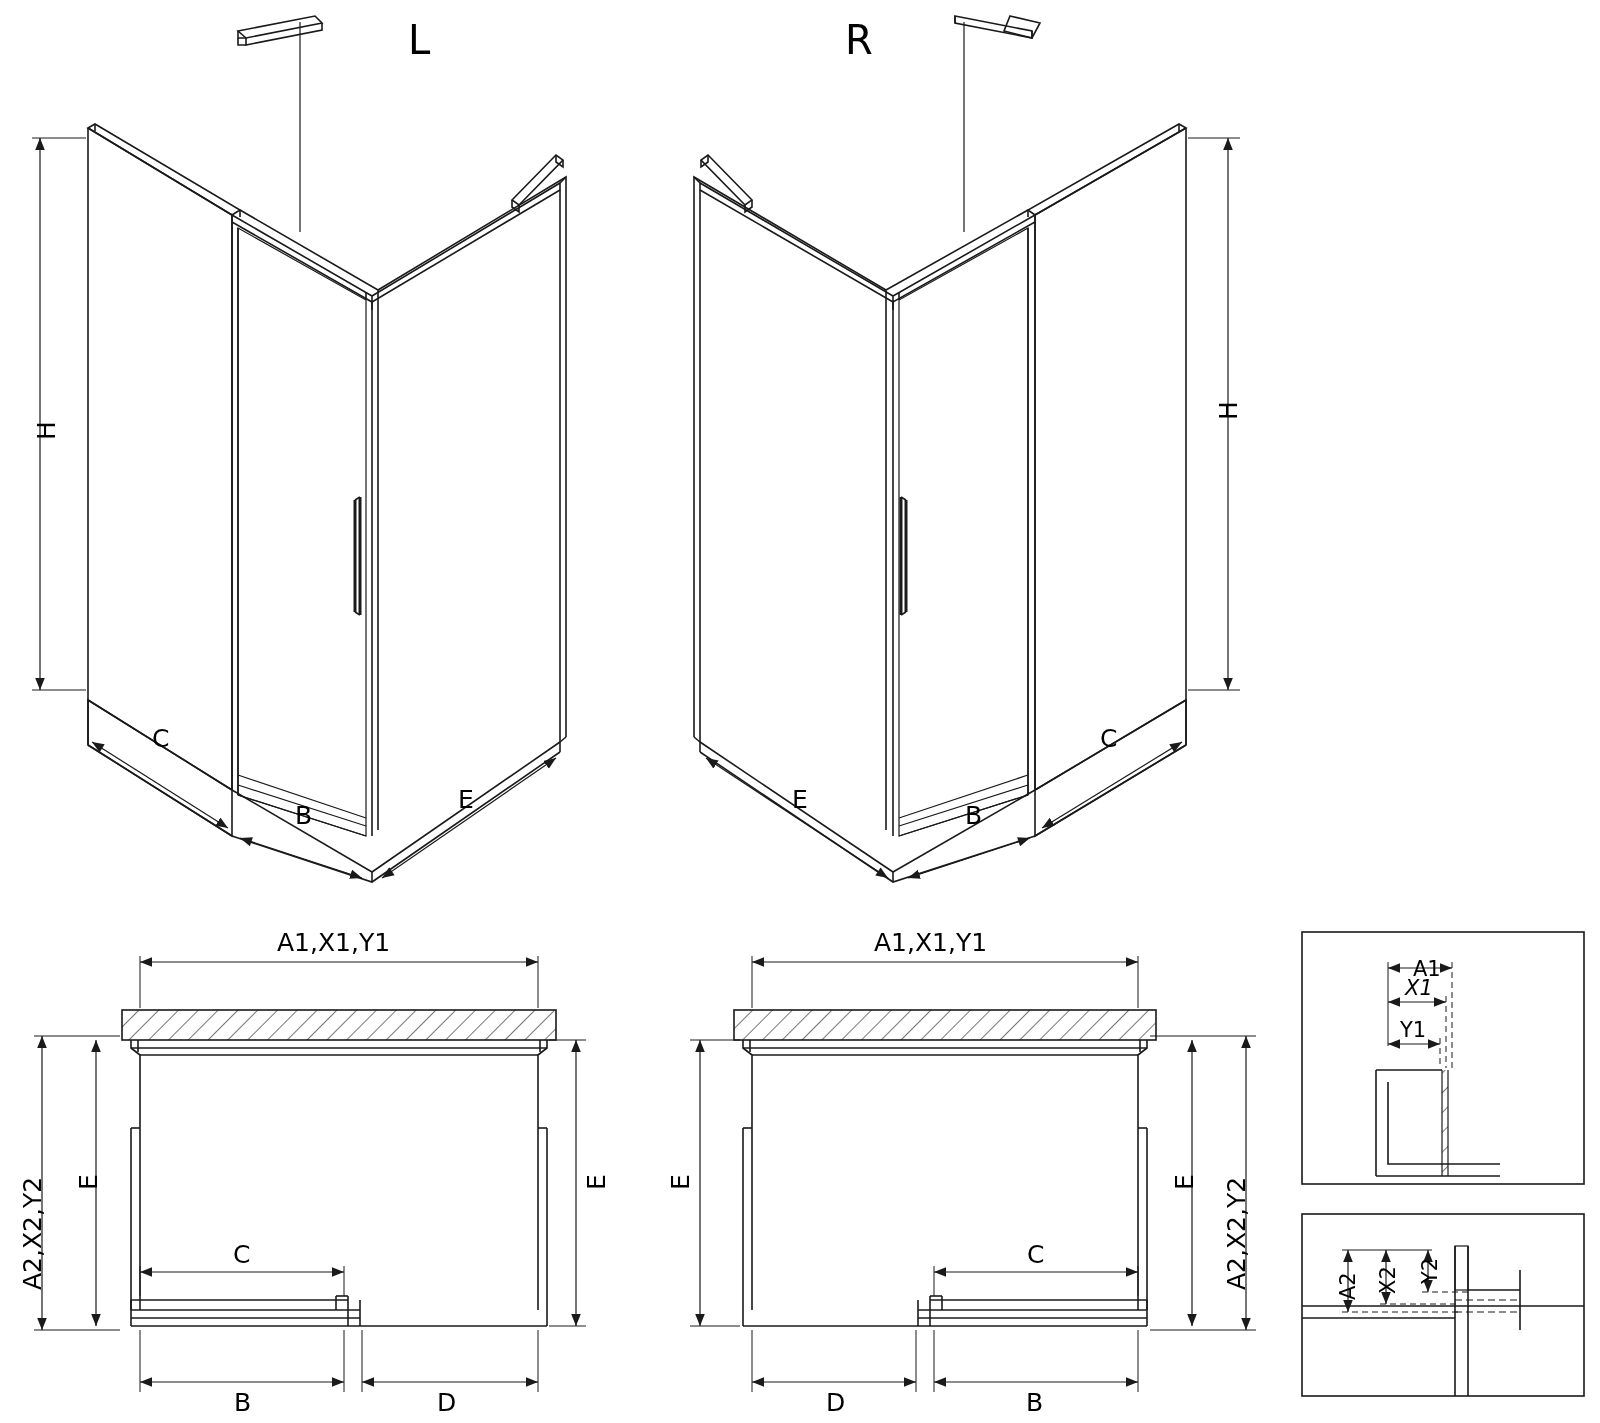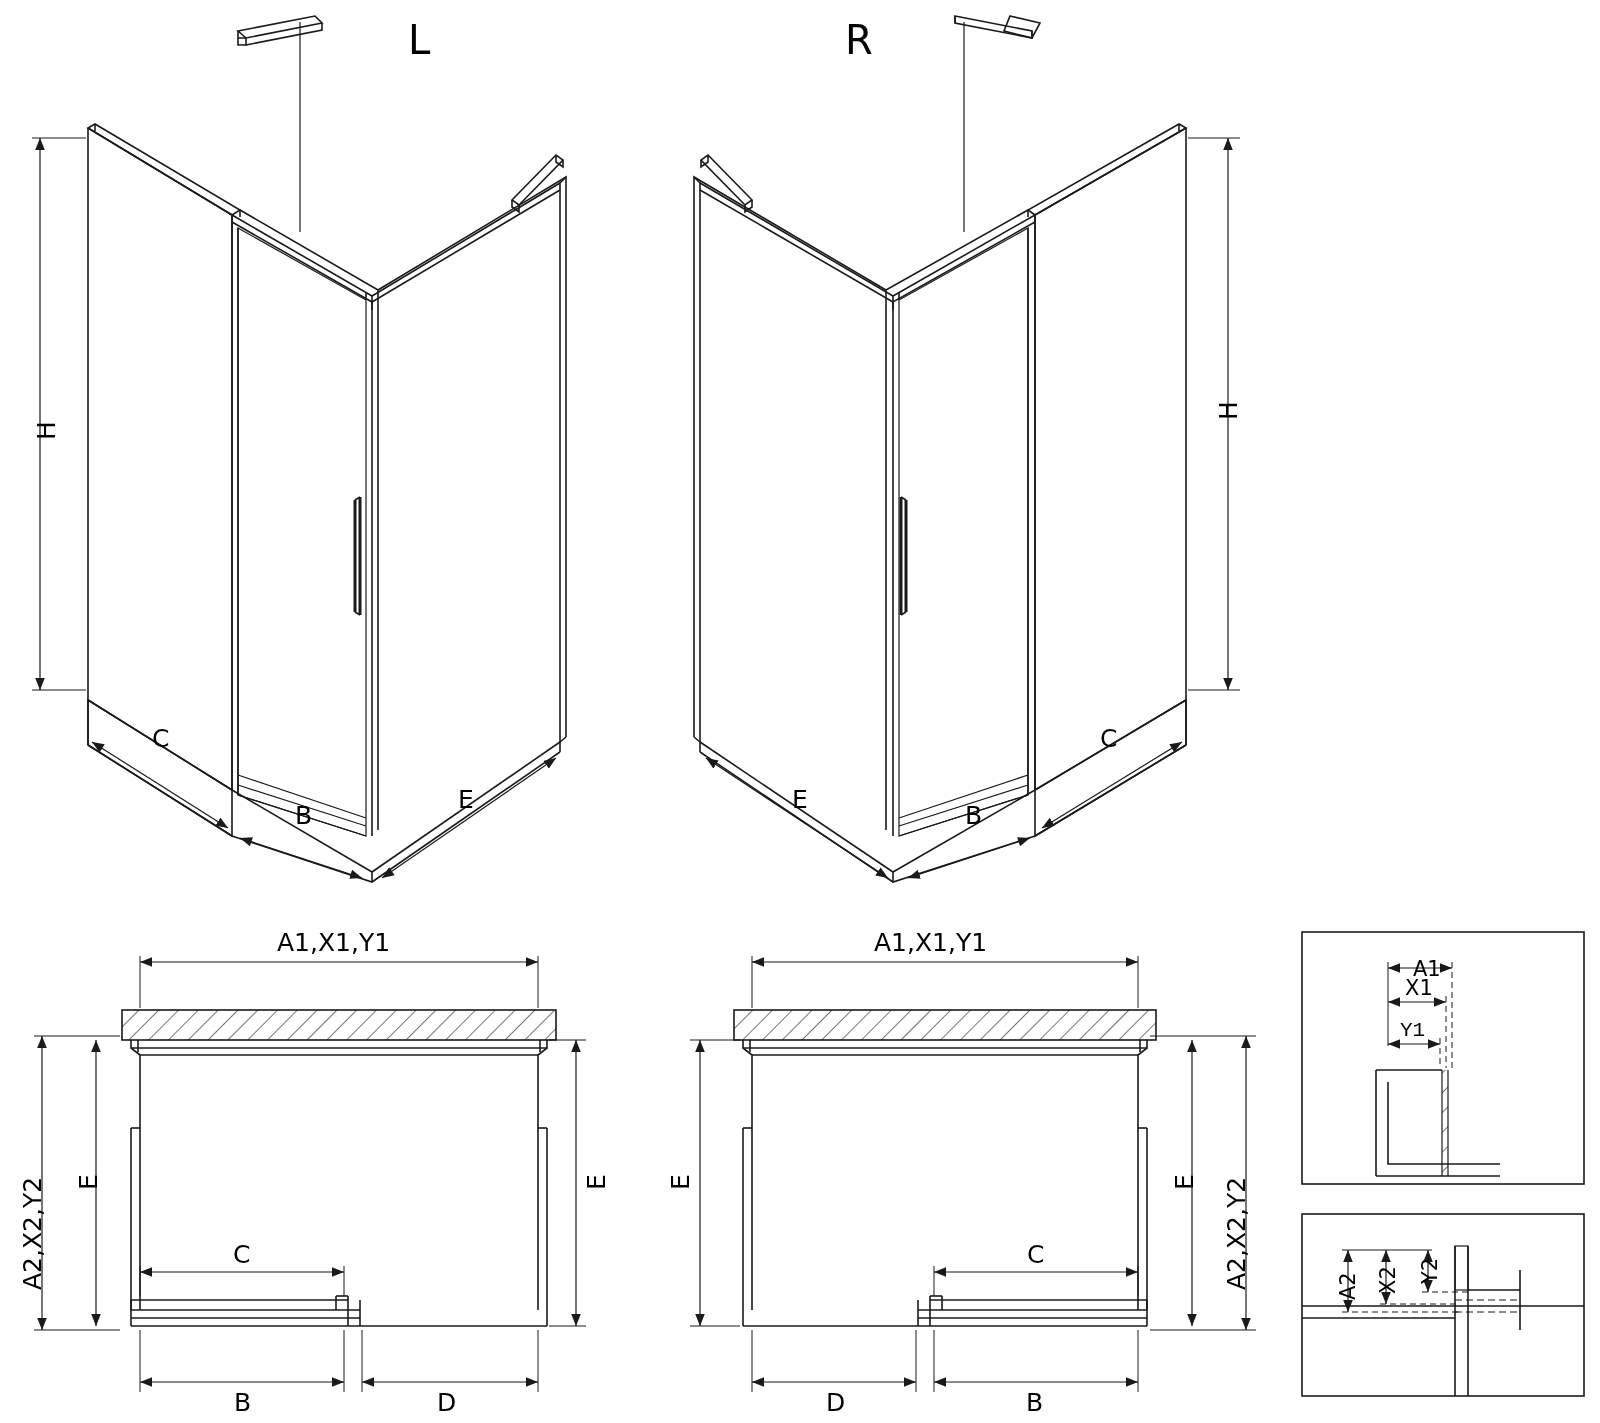--- a/index.html
+++ b/index.html
@@ -362,7 +362,7 @@
 <div class="lbl dim" style="left:826px;top:1390px;">D</div>
 
 <div class="lbl dim-s" style="left:1413px;top:944px;margin-top:15px;">A1</div>
-<div class="lbl dim-s" style="left:1405px;top:978px;">X1</div>
+<div class="lbl dim-s" style="left:1405px;top:978px;font-style:italic;">X1</div>
 <div class="lbl dim-s" style="left:1400px;top:1020px;font-family:Liberation Mono, monospace;">Y1</div>
 
 <div class="lbl dim-s vert" style="left:1338px;top:1300px;">A2</div>

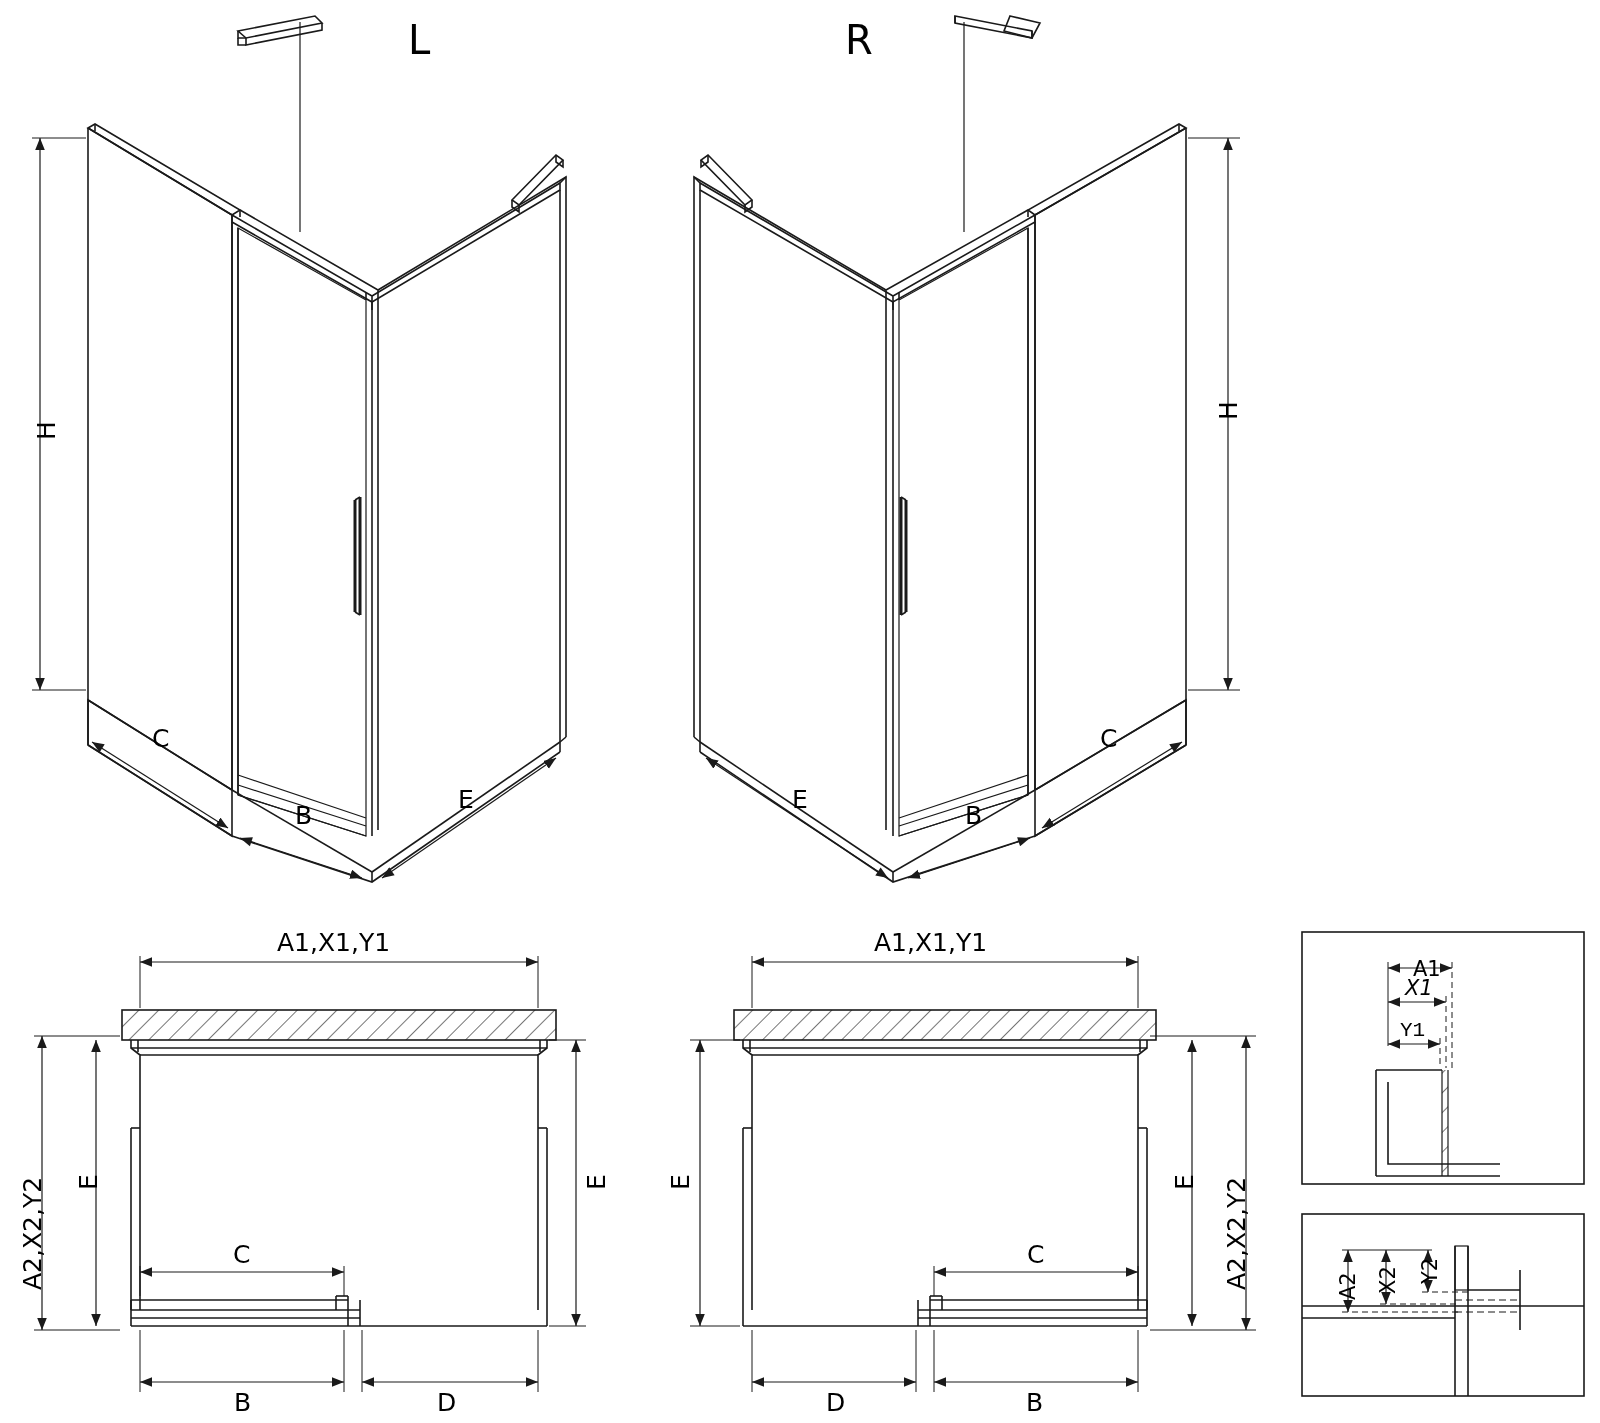--- a/index.html
+++ b/index.html
@@ -363,7 +363,7 @@
 
 <div class="lbl dim-s" style="left:1413px;top:944px;margin-top:15px;">A1</div>
 <div class="lbl dim-s" style="left:1405px;top:978px;font-style:italic;">X1</div>
-<div class="lbl dim-s" style="left:1400px;top:1020px;font-family:Liberation Mono, monospace;">Y1</div>
+<div class="lbl dim-s" style="left:1400px;top:1020px;">Y1</div>
 
 <div class="lbl dim-s vert" style="left:1338px;top:1300px;">A2</div>
 <div class="lbl dim-s vert" style="left:1378px;top:1294px;">X2</div>

